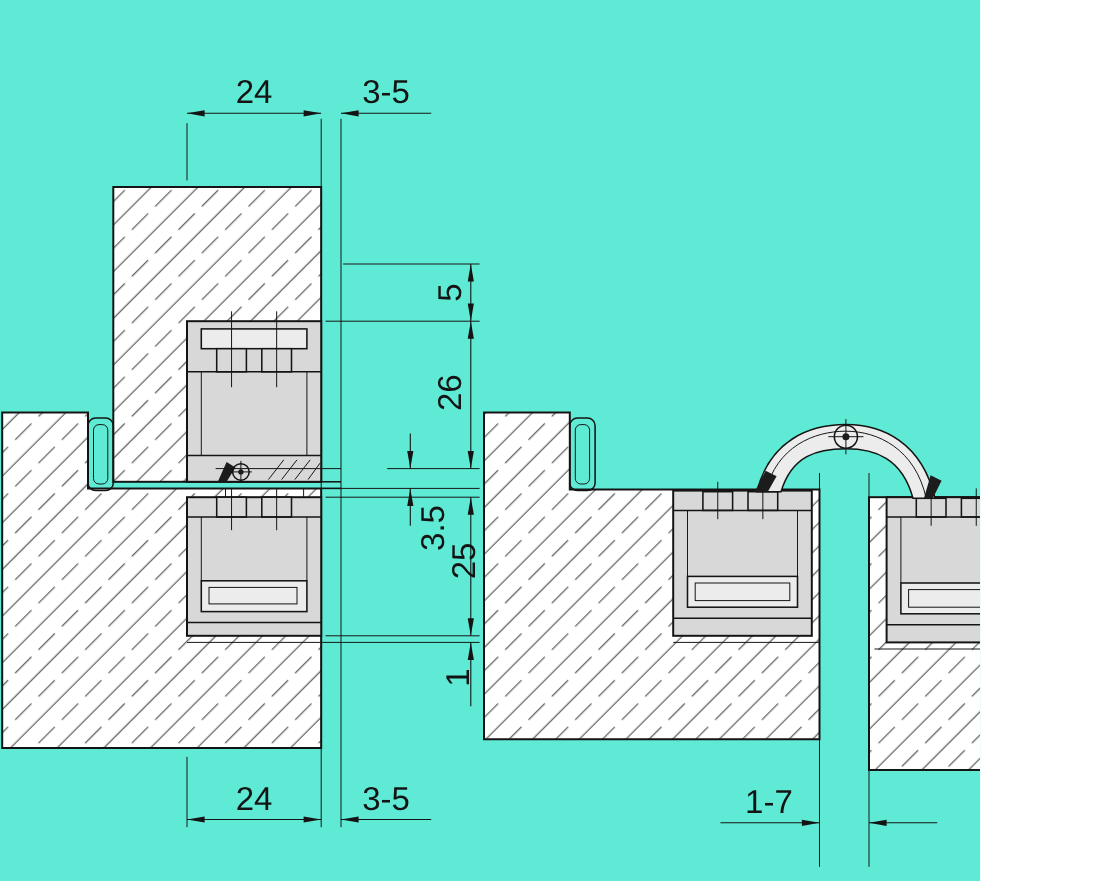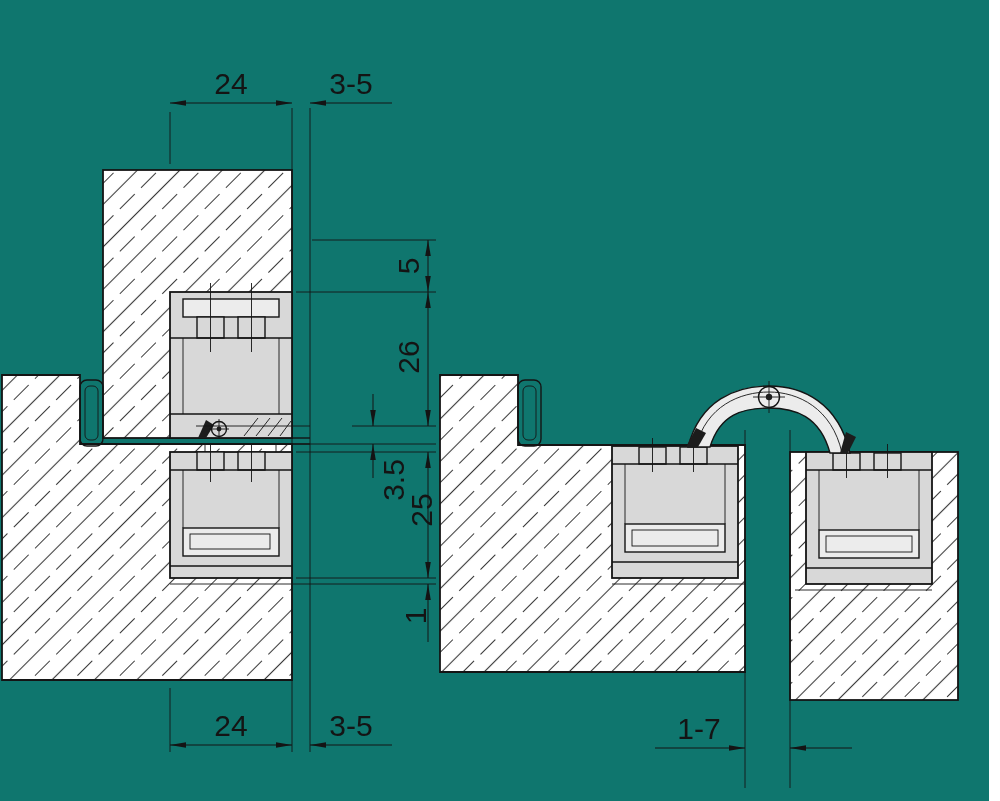--- a/index.html
+++ b/index.html
@@ -3,7 +3,7 @@
 <meta charset="utf-8">
 <style>
   html,body{margin:0;padding:0;background:#ffffff;}
-  .stage{position:relative;width:989px;height:801px;background:#0f766e;overflow:hidden;}
+  .stage{position:relative;width:891px;height:801px;background:#5eead4;overflow:hidden;}
   svg{display:block;}
   .blk{stroke:#141414;stroke-width:1.8;}
   .ln{stroke:#141414;stroke-width:1.4;fill:none;}

